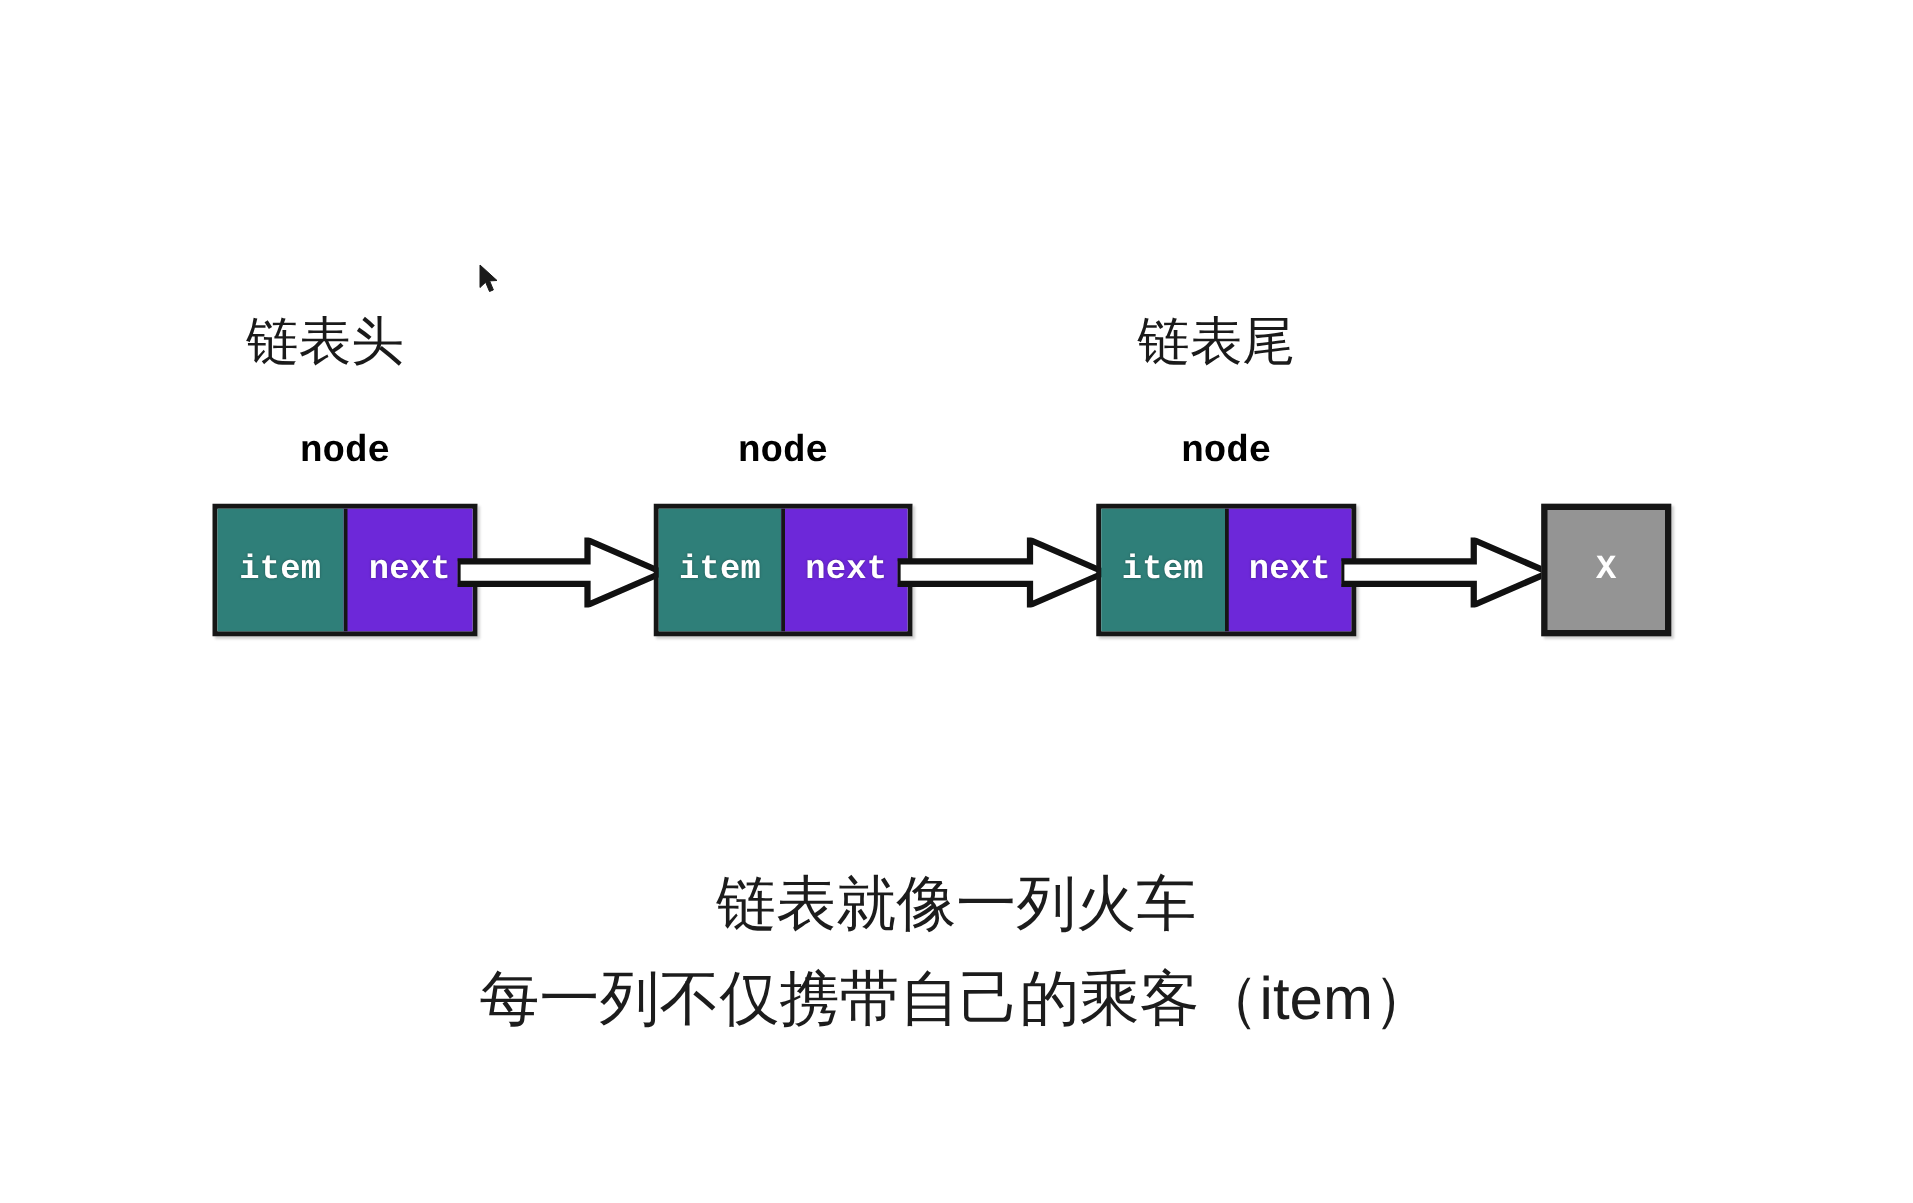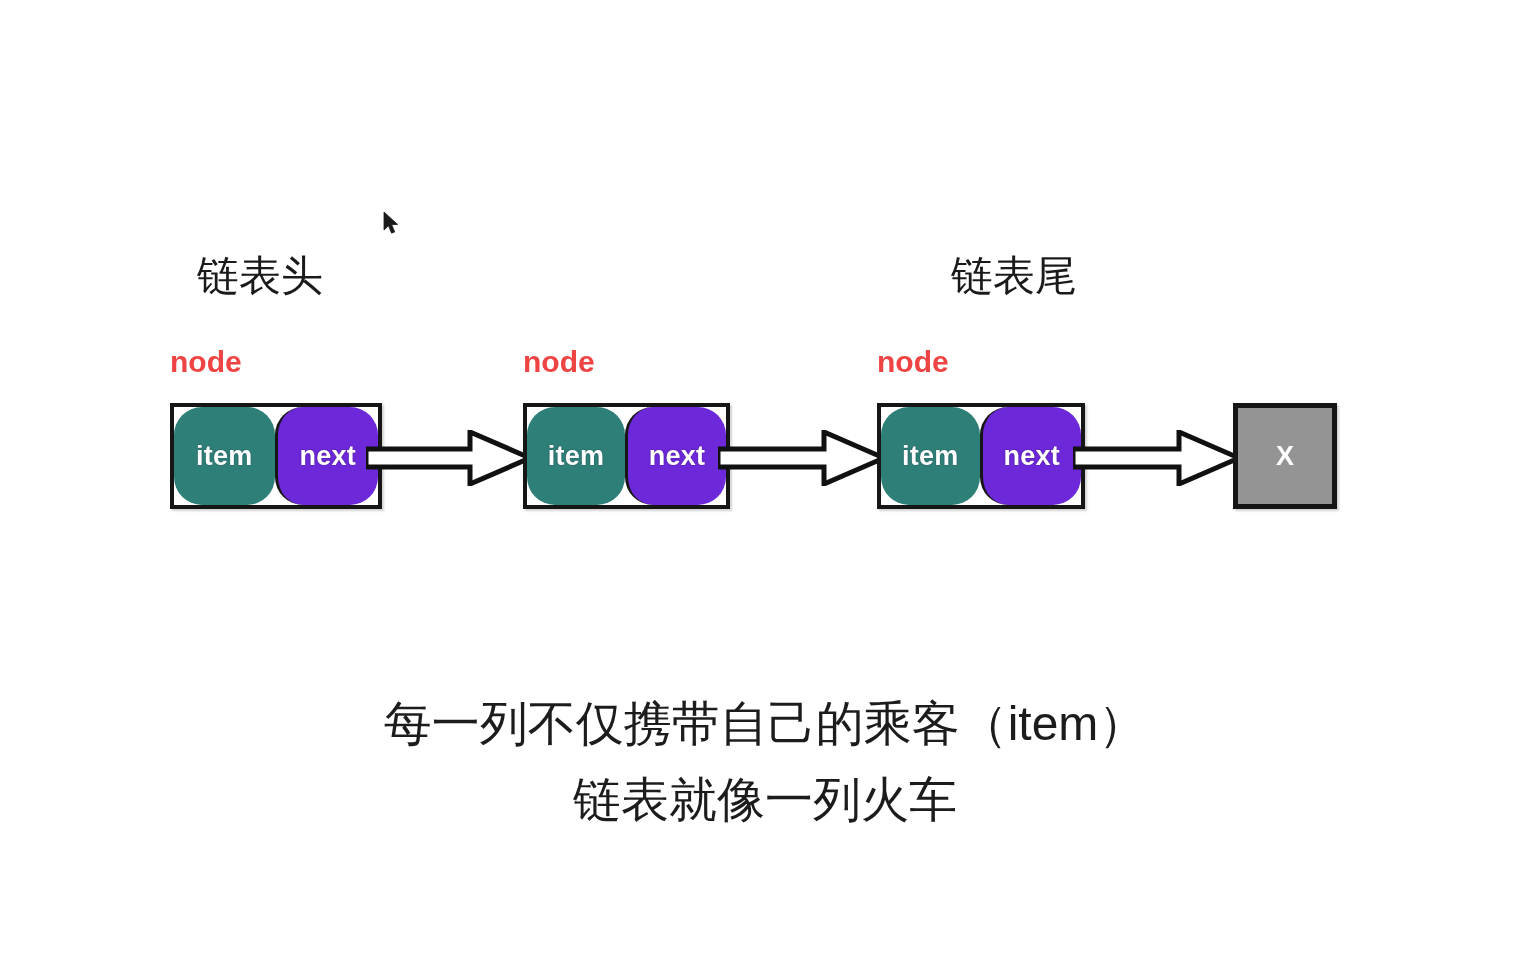--- a/index.html
+++ b/index.html
@@ -47,6 +47,7 @@
     width: 1274px;
     height: 962px;
     pointer-events: none;
+    font-family: Liberation Mono, monospace;
   }
   .diagram > * { pointer-events: auto; }
 

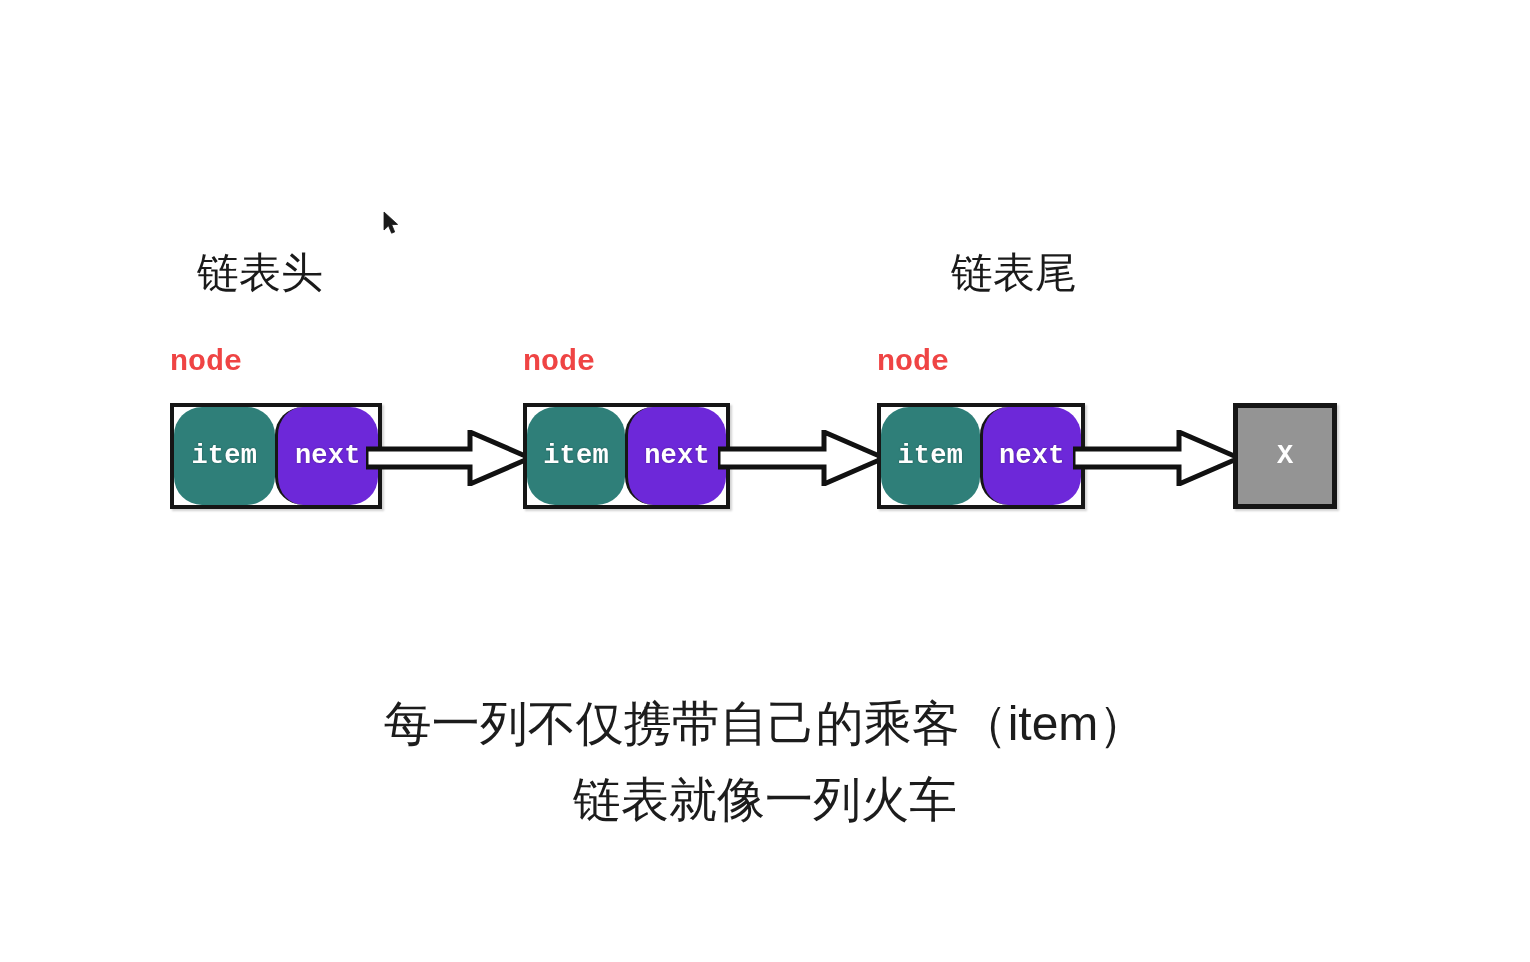--- a/index.html
+++ b/index.html
@@ -61,7 +61,7 @@
     white-space: nowrap;
   }
   #caption-head { left: 197px; top: 255px; }
-  #caption-tail { left: 910px; top: 255px; margin-left: 41px; }
+  #caption-tail { left: 910px; top: 255px; }
 
   
   .node-group {

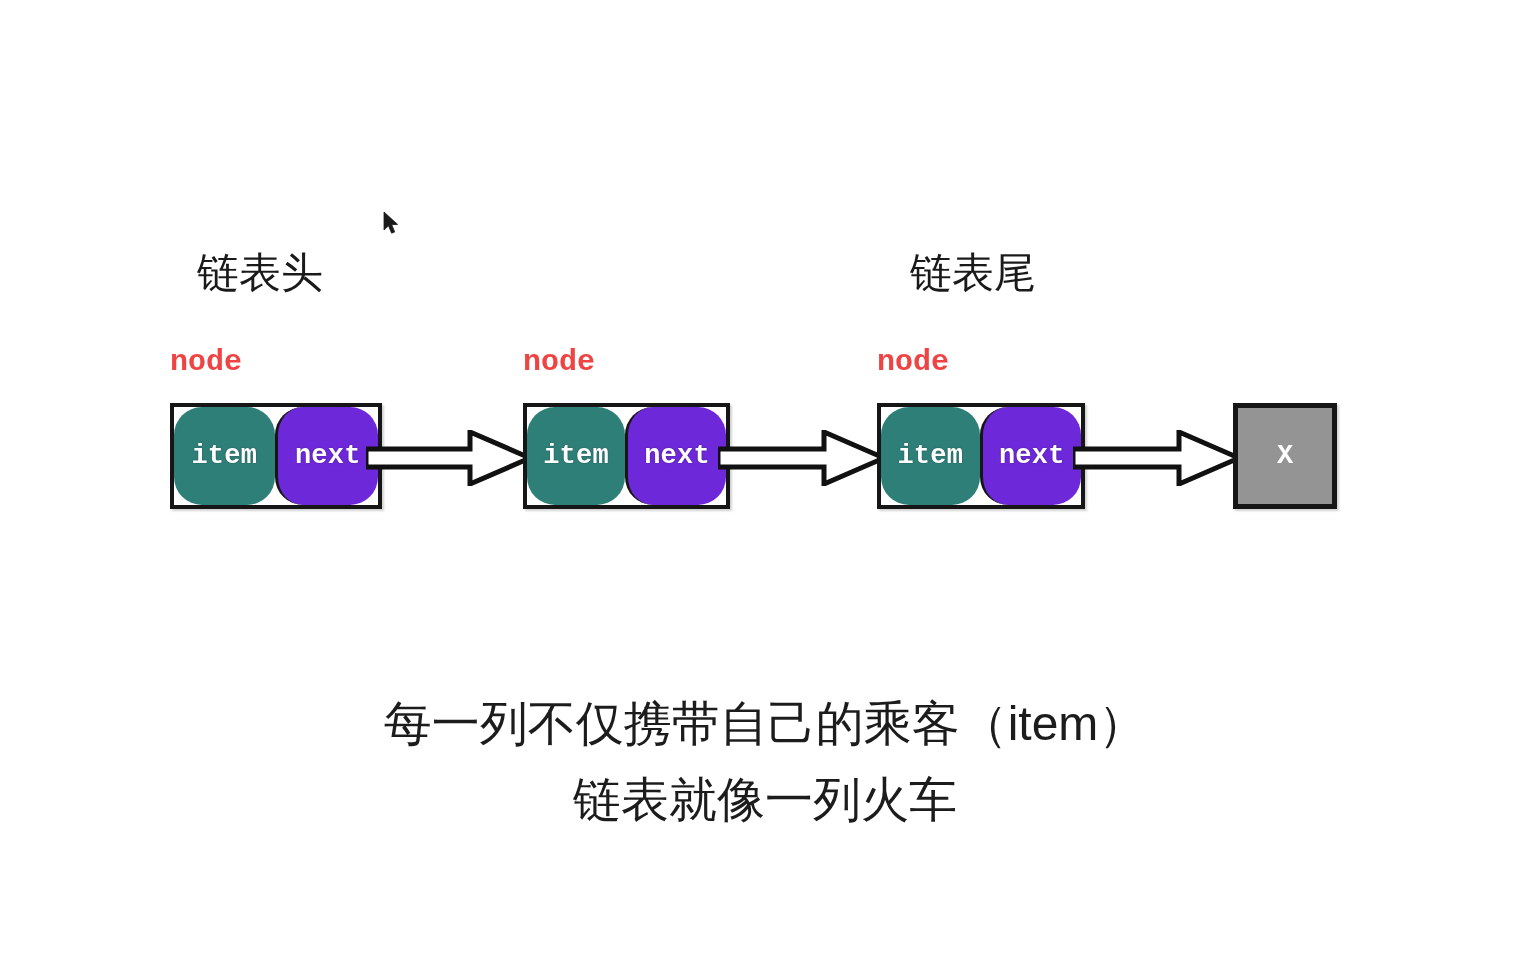--- a/index.html
+++ b/index.html
@@ -74,9 +74,10 @@
     left: 0;
     right: 0;
     top: -56px;
+    text-align: center;
     font-size: 30px;
     font-weight: 700;
-    color: #ef4444;
+    color: #000000;
     line-height: 1;
     white-space: nowrap;
   }

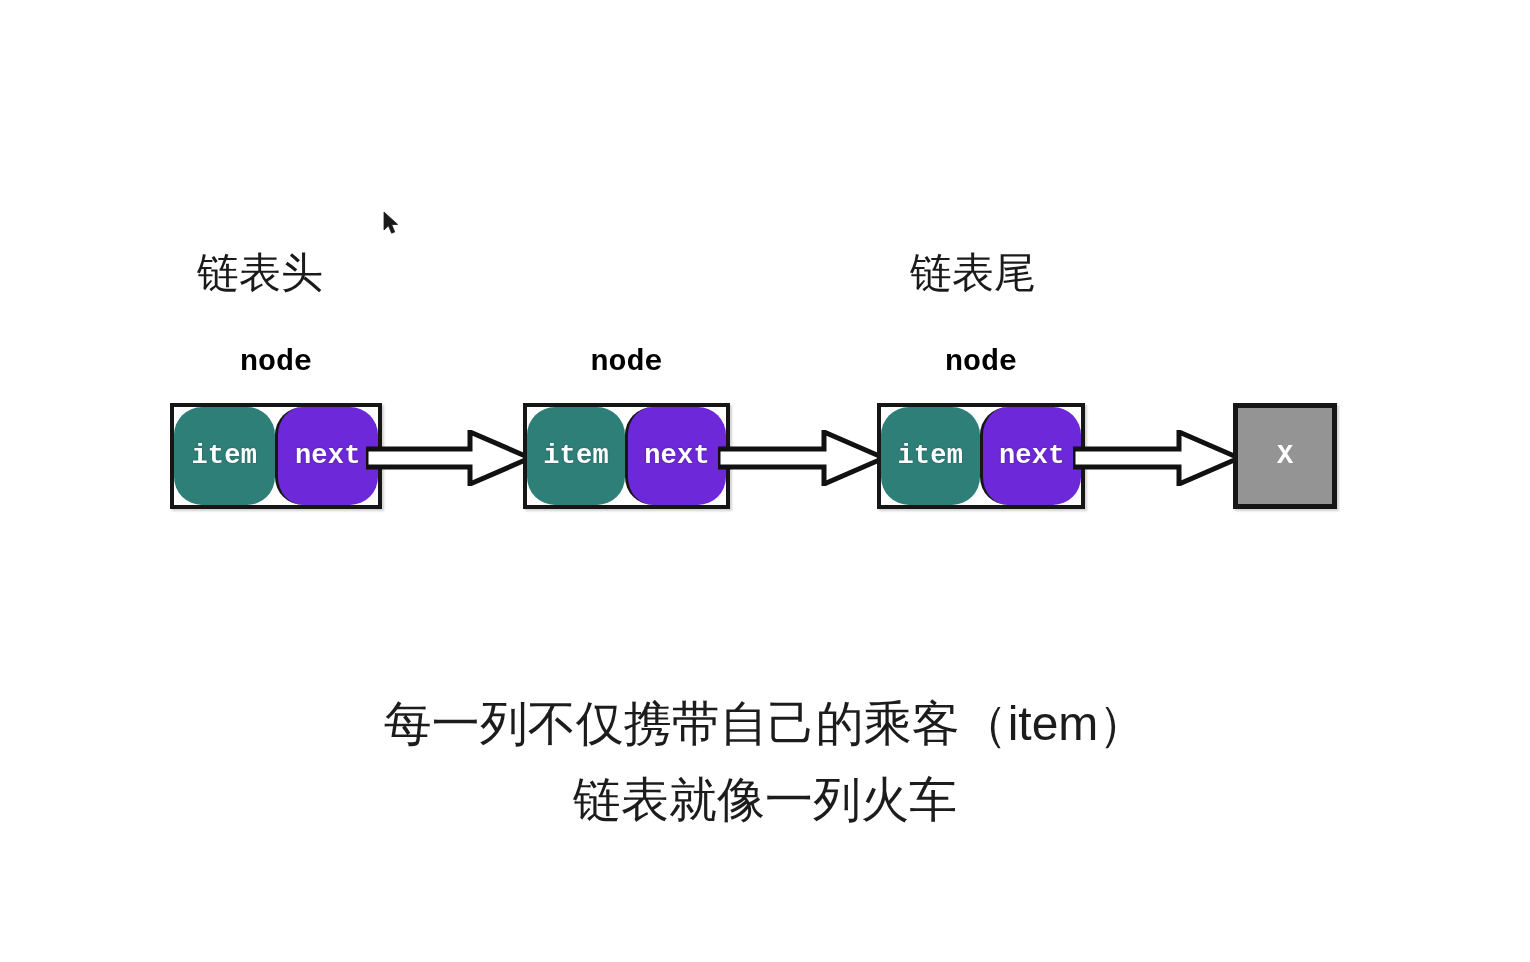--- a/index.html
+++ b/index.html
@@ -102,7 +102,6 @@
     color: #ffffff;
     text-shadow: 0 0 2px rgba(0,0,0,0.35);
     letter-spacing: 0.2px;
-    border-radius: 28px;
   }
   .cell-item { background: #2f7f79; }
   .cell-next { background: #6d28d9; border-left: 3px solid #161616; }

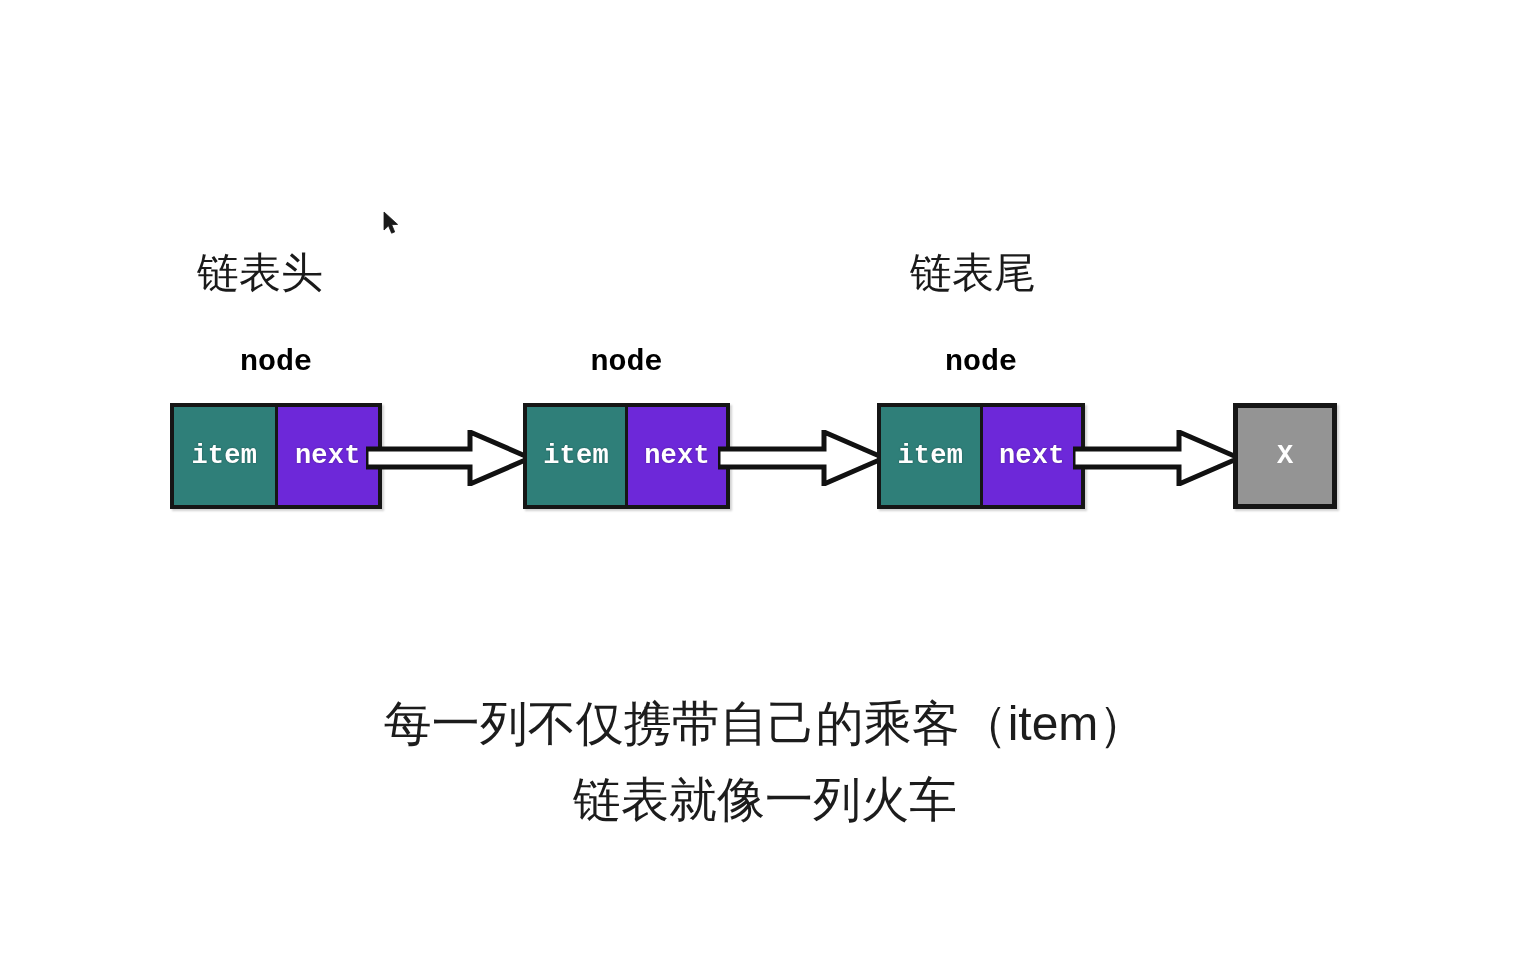--- a/index.html
+++ b/index.html
@@ -224,8 +224,8 @@
   </div>
 
   <div class="caption-block">
+    <div class="caption-line">链表就像一列火车</div>
     <div class="caption-line">每一列不仅携带自己的乘客（item）</div>
-    <div class="caption-line">链表就像一列火车</div>
   </div>
 
   <div id="mouse-cursor">

